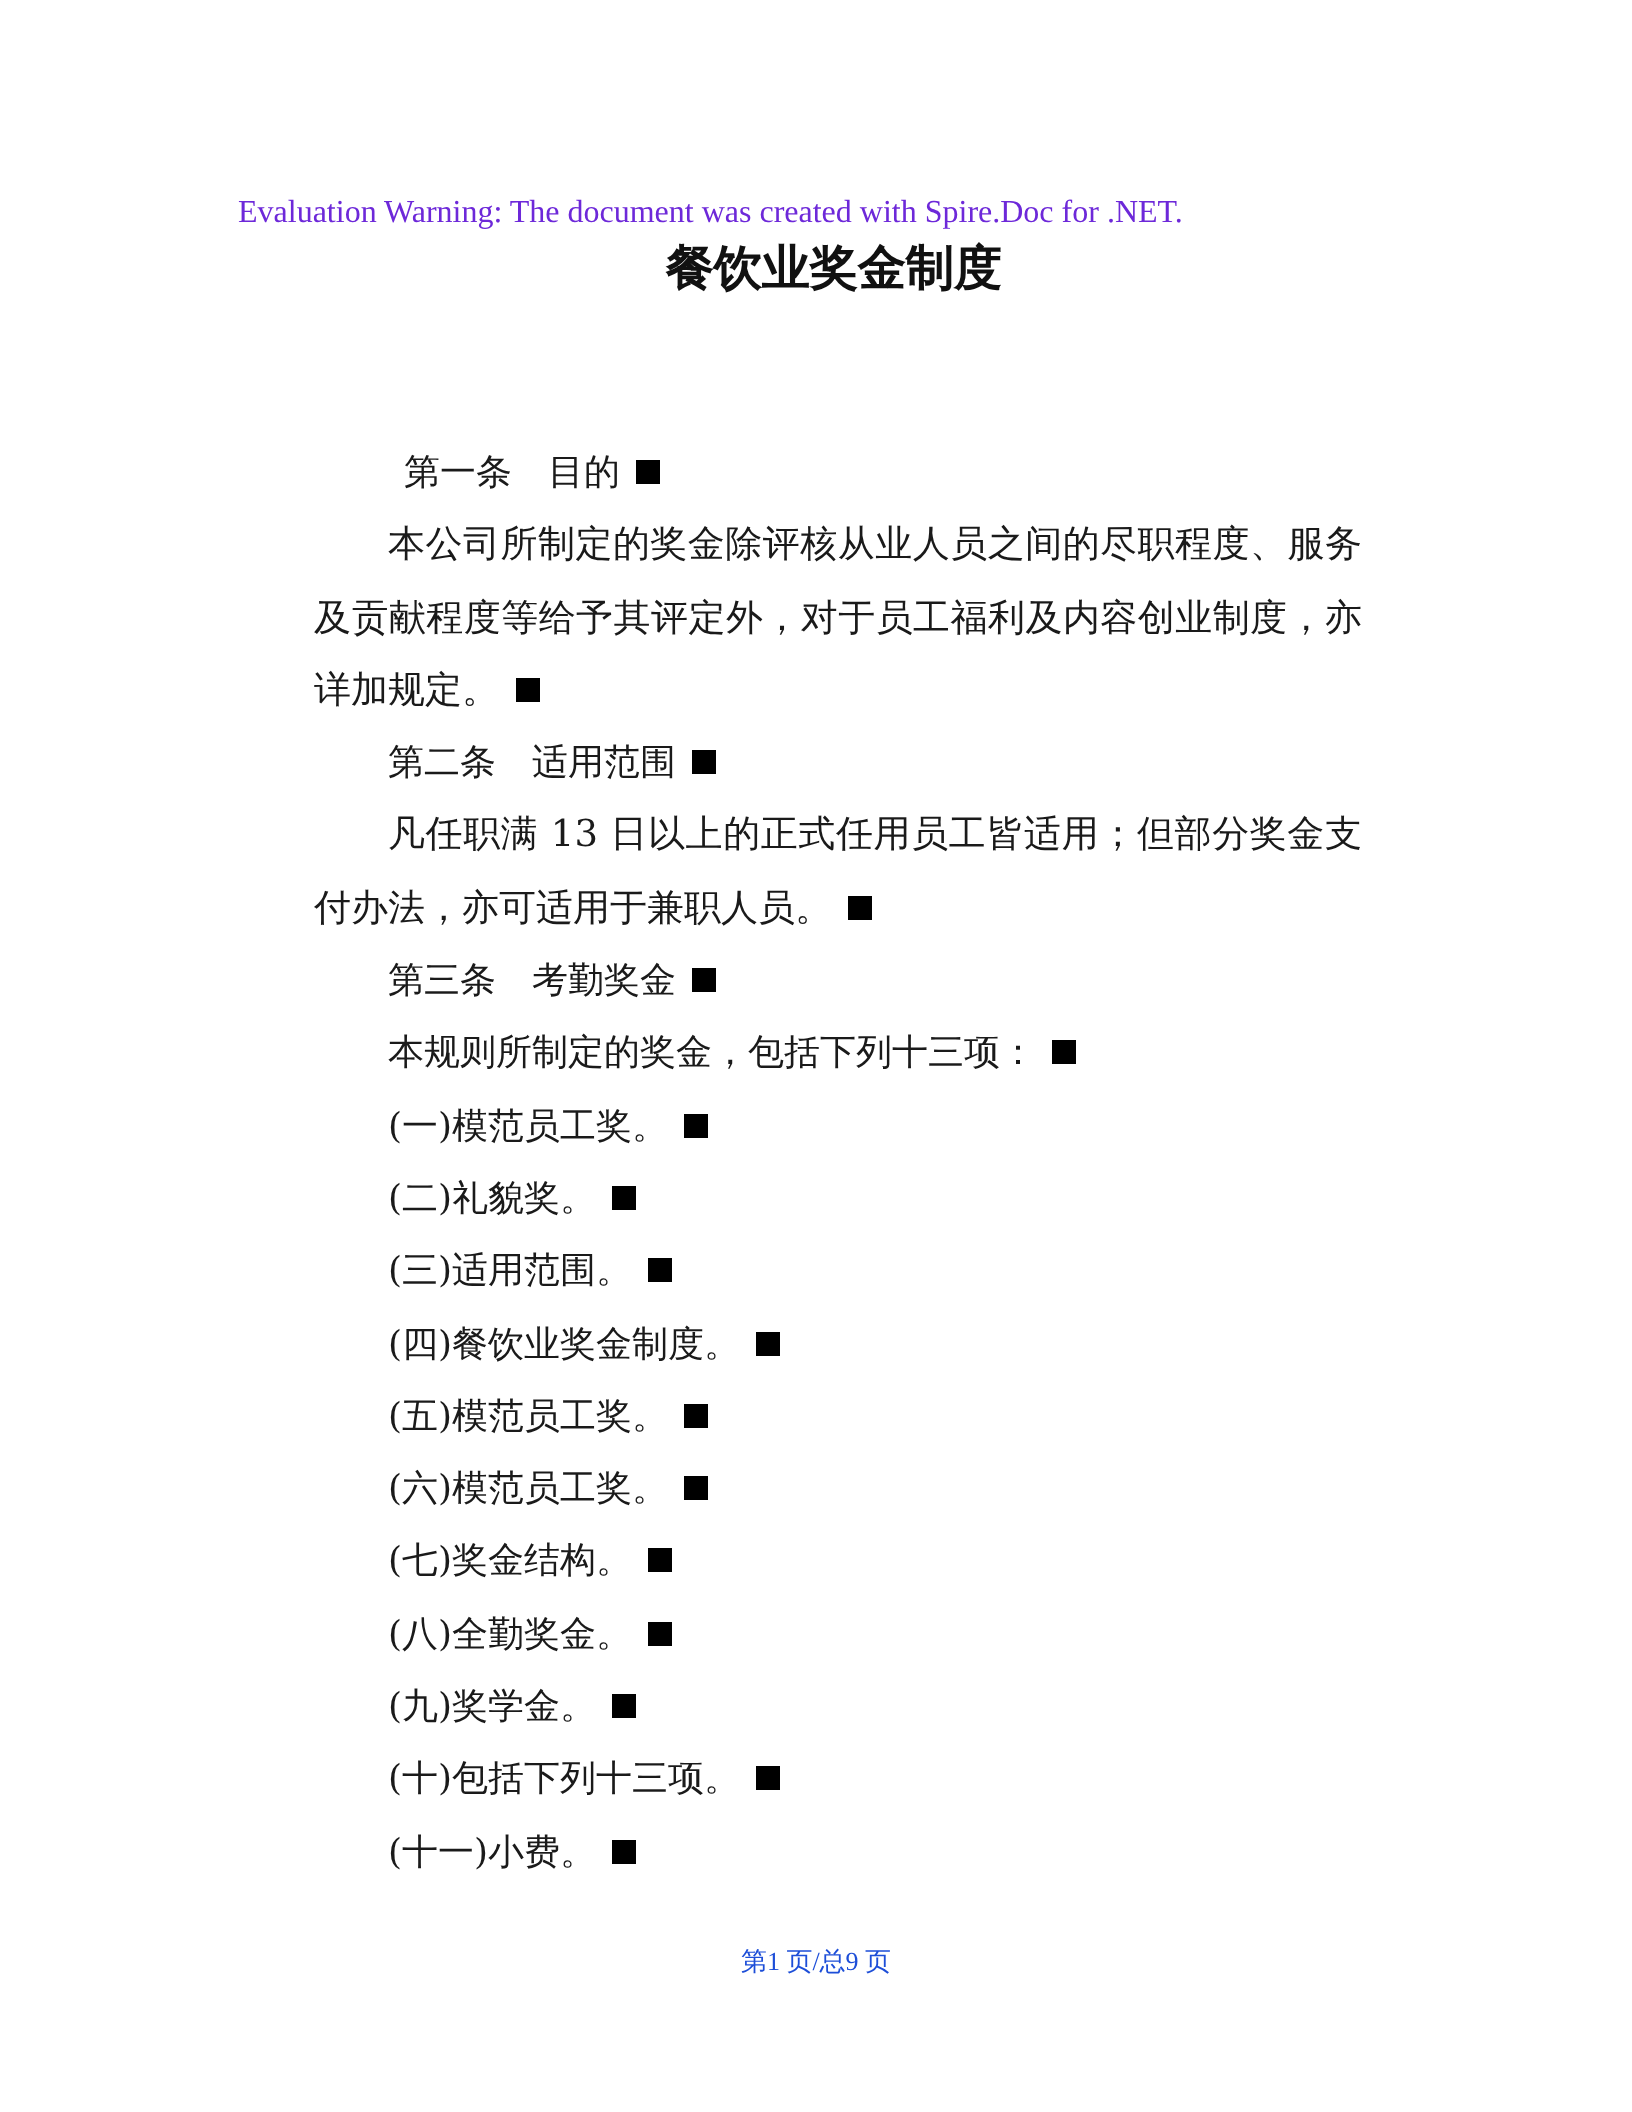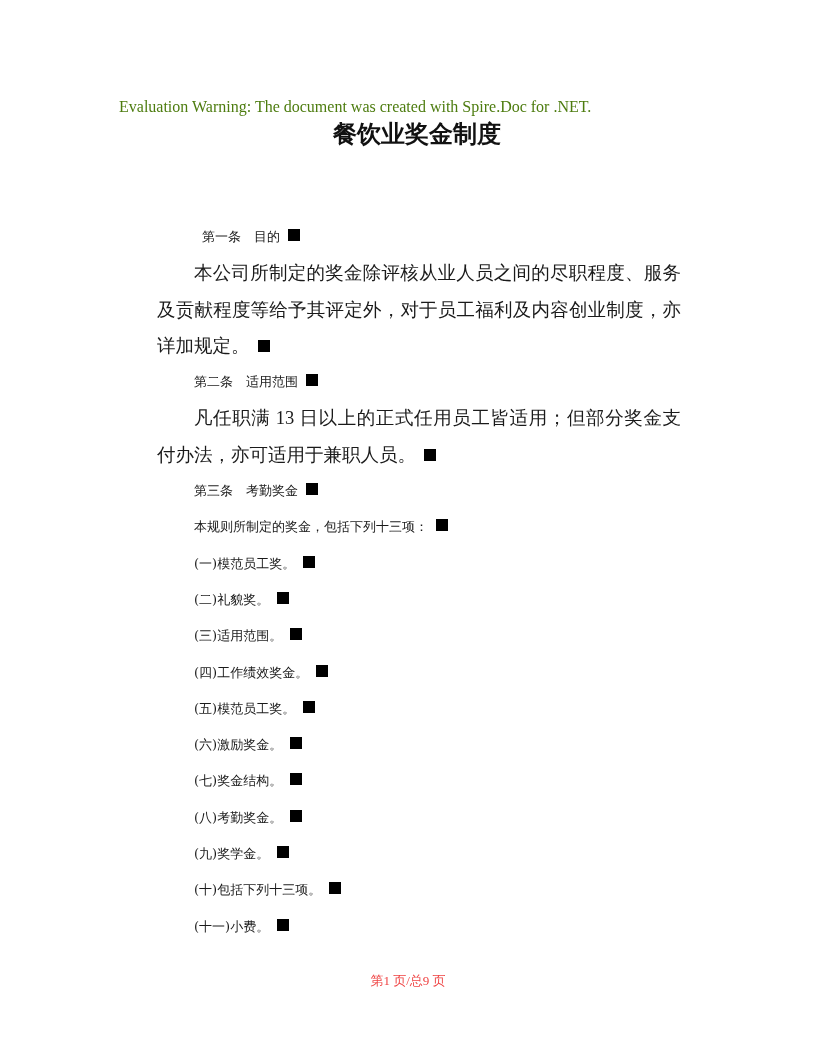--- a/index.html
+++ b/index.html
@@ -6,7 +6,7 @@
   body { width: 816px; height: 1056px; position: relative; overflow: hidden;
          font-family: "DejaVu Serif", "Liberation Serif", serif; color: #1a1a1a; }
   .warning { position: absolute; left: 119px; top: 98px; font-family: "Liberation Serif", serif;
-             font-size: 16px; color: #4d7c0f; white-space: nowrap; }
+             font-size: 16px; color: #6d28d9; white-space: nowrap; }
   .title { position: absolute; left: 0; width: 834px; top: 118px; text-align: center;
            font-family: "DejaVu Sans", sans-serif; font-weight: bold; font-size: 24px; color: #111; }
   .body { position: absolute; left: 157px; top: 219px; width: 524px; }

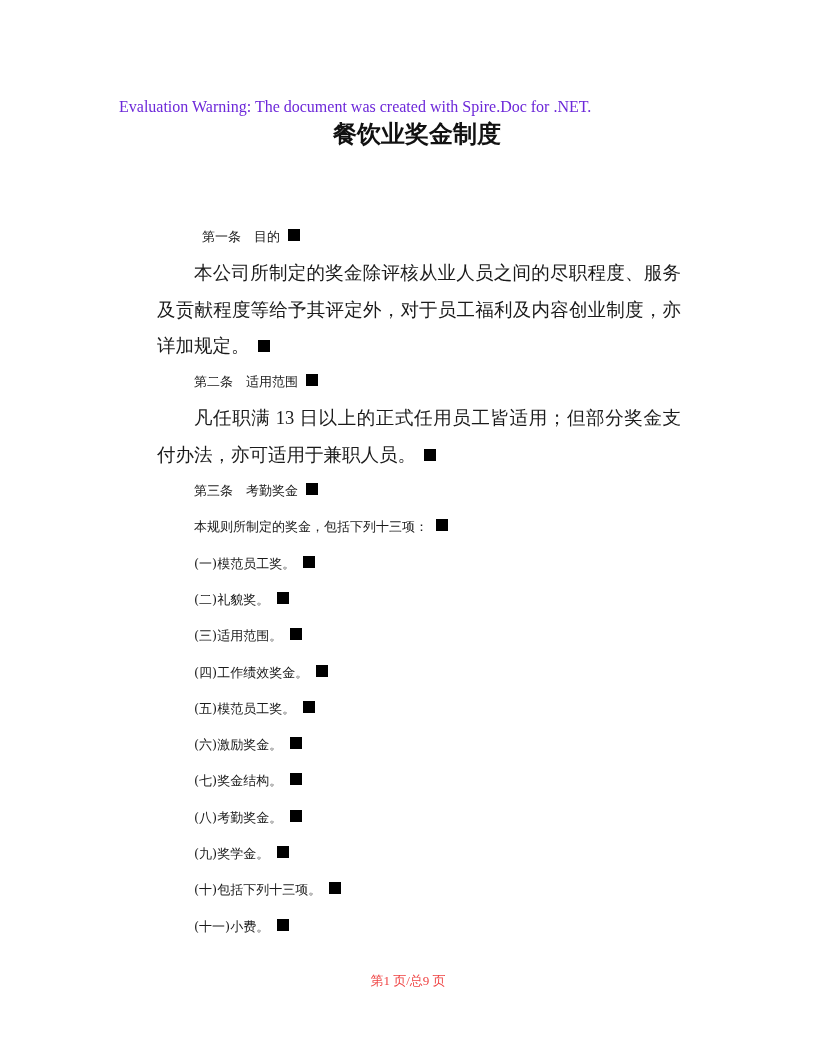--- a/index.html
+++ b/index.html
@@ -10,7 +10,7 @@
   .title { position: absolute; left: 0; width: 834px; top: 118px; text-align: center;
            font-family: "DejaVu Sans", sans-serif; font-weight: bold; font-size: 24px; color: #111; }
   .body { position: absolute; left: 157px; top: 219px; width: 524px; }
-  .line { font-size: 13px; line-height: 36.3px; height: 36.3px; white-space: nowrap; }
+  .line { font-size: 18px; line-height: 36.3px; height: 36.3px; white-space: nowrap; }
   .para { font-size: 18.5px; line-height: 36.3px; text-indent: 37px; text-align: justify; font-family: Liberation Serif, serif; }
   .h1 { padding-left: 45px; }
   .ind { padding-left: 37px; }

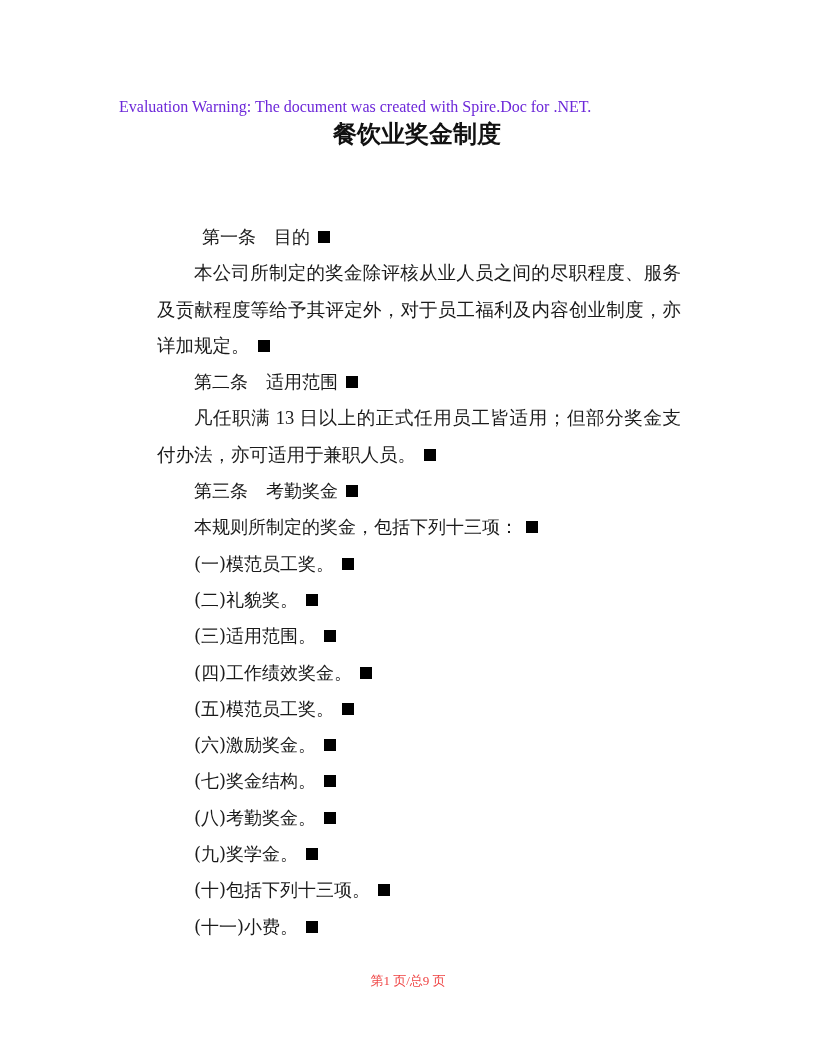--- a/index.html
+++ b/index.html
@@ -11,7 +11,7 @@
            font-family: "DejaVu Sans", sans-serif; font-weight: bold; font-size: 24px; color: #111; }
   .body { position: absolute; left: 157px; top: 219px; width: 524px; }
   .line { font-size: 18px; line-height: 36.3px; height: 36.3px; white-space: nowrap; }
-  .para { font-size: 18.5px; line-height: 36.3px; text-indent: 37px; text-align: justify; font-family: Liberation Serif, serif; }
+  .para { font-size: 18.5px; line-height: 36.3px; text-indent: 37px; text-align: justify; }
   .h1 { padding-left: 45px; }
   .ind { padding-left: 37px; }
   .mark { display: inline-block; width: 12px; height: 12px; background: #000;

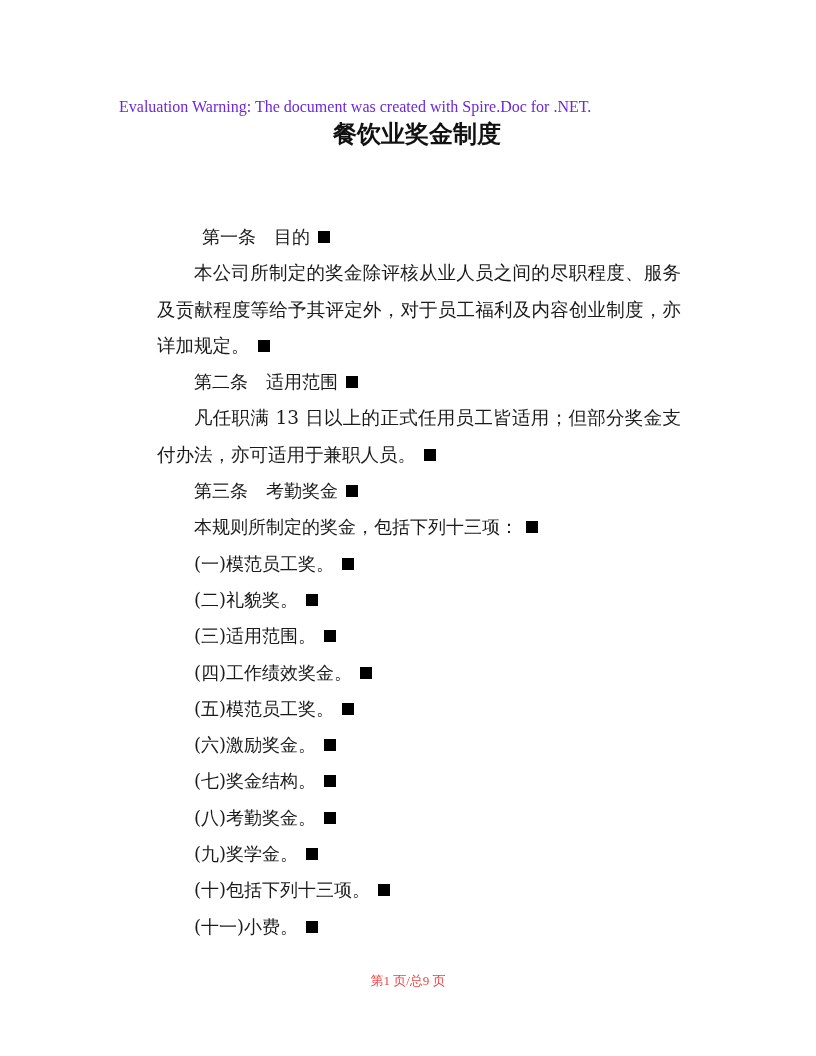--- a/index.html
+++ b/index.html
@@ -38,7 +38,7 @@
   <div class="line ind"><span>(一)模范员工奖。</span><span class="mark"></span></div>
   <div class="line ind"><span>(二)礼貌奖。</span><span class="mark"></span></div>
   <div class="line ind"><span>(三)适用范围。</span><span class="mark"></span></div>
-  <div class="line ind"><span>(四)工作绩效奖金。</span><span class="mark"></span></div>
+  <div class="line ind"><span>(四)餐饮业奖金制度。</span><span class="mark"></span></div>
   <div class="line ind"><span>(五)模范员工奖。</span><span class="mark"></span></div>
   <div class="line ind"><span>(六)激励奖金。</span><span class="mark"></span></div>
   <div class="line ind"><span>(七)奖金结构。</span><span class="mark"></span></div>

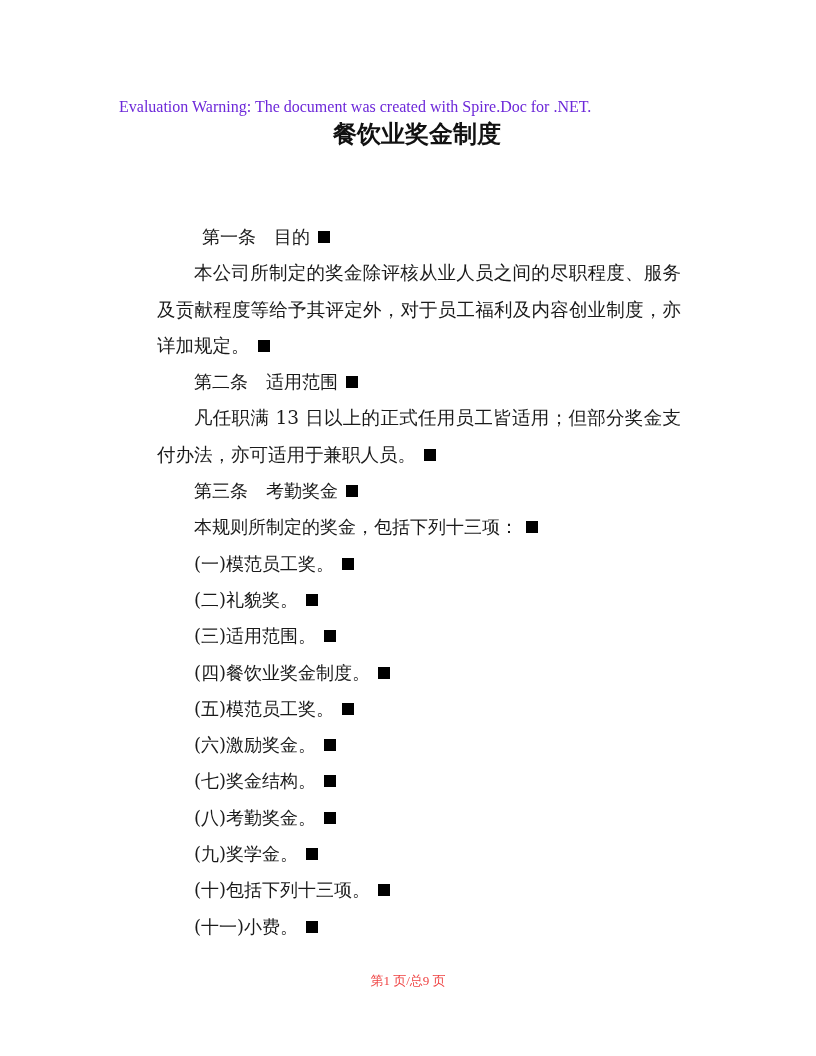--- a/index.html
+++ b/index.html
@@ -40,7 +40,7 @@
   <div class="line ind"><span>(三)适用范围。</span><span class="mark"></span></div>
   <div class="line ind"><span>(四)餐饮业奖金制度。</span><span class="mark"></span></div>
   <div class="line ind"><span>(五)模范员工奖。</span><span class="mark"></span></div>
-  <div class="line ind"><span>(六)激励奖金。</span><span class="mark"></span></div>
+  <div class="line ind"><span>(六)模范员工奖。</span><span class="mark"></span></div>
   <div class="line ind"><span>(七)奖金结构。</span><span class="mark"></span></div>
   <div class="line ind"><span>(八)考勤奖金。</span><span class="mark"></span></div>
   <div class="line ind"><span>(九)奖学金。</span><span class="mark"></span></div>

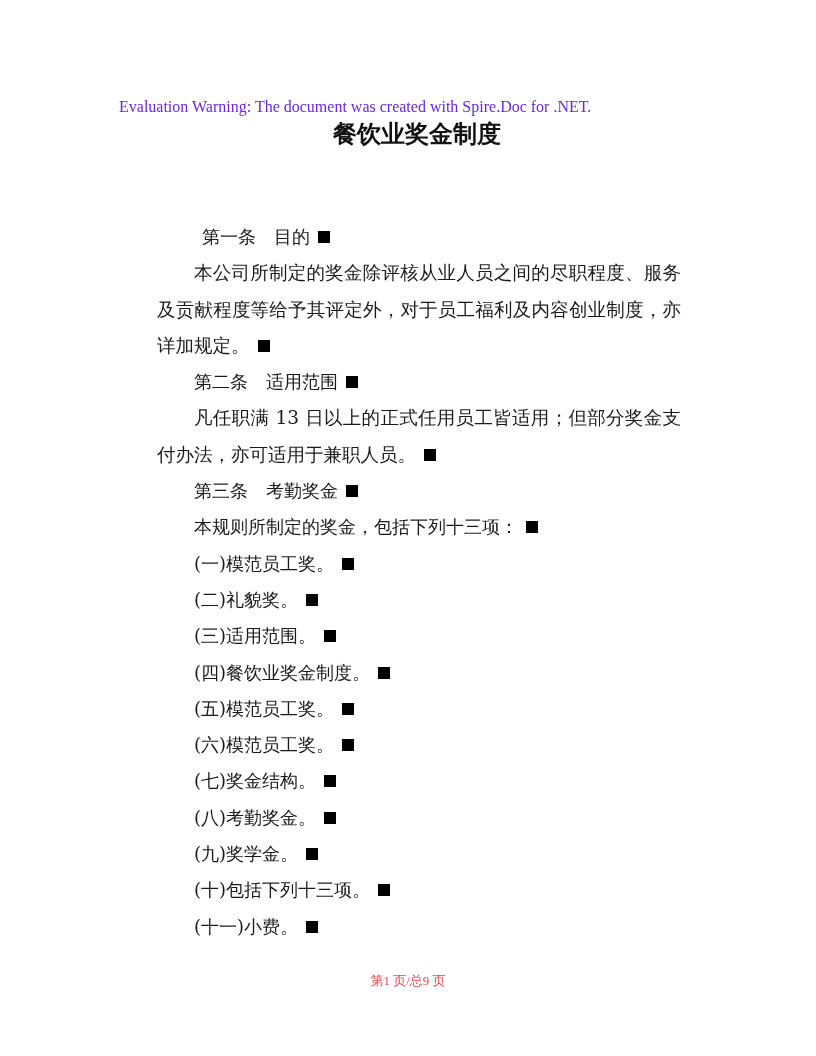--- a/index.html
+++ b/index.html
@@ -42,7 +42,7 @@
   <div class="line ind"><span>(五)模范员工奖。</span><span class="mark"></span></div>
   <div class="line ind"><span>(六)模范员工奖。</span><span class="mark"></span></div>
   <div class="line ind"><span>(七)奖金结构。</span><span class="mark"></span></div>
-  <div class="line ind"><span>(八)考勤奖金。</span><span class="mark"></span></div>
+  <div class="line ind"><span>(八)全勤奖金。</span><span class="mark"></span></div>
   <div class="line ind"><span>(九)奖学金。</span><span class="mark"></span></div>
   <div class="line ind"><span>(十)包括下列十三项。</span><span class="mark"></span></div>
   <div class="line ind"><span>(十一)小费。</span><span class="mark"></span></div>

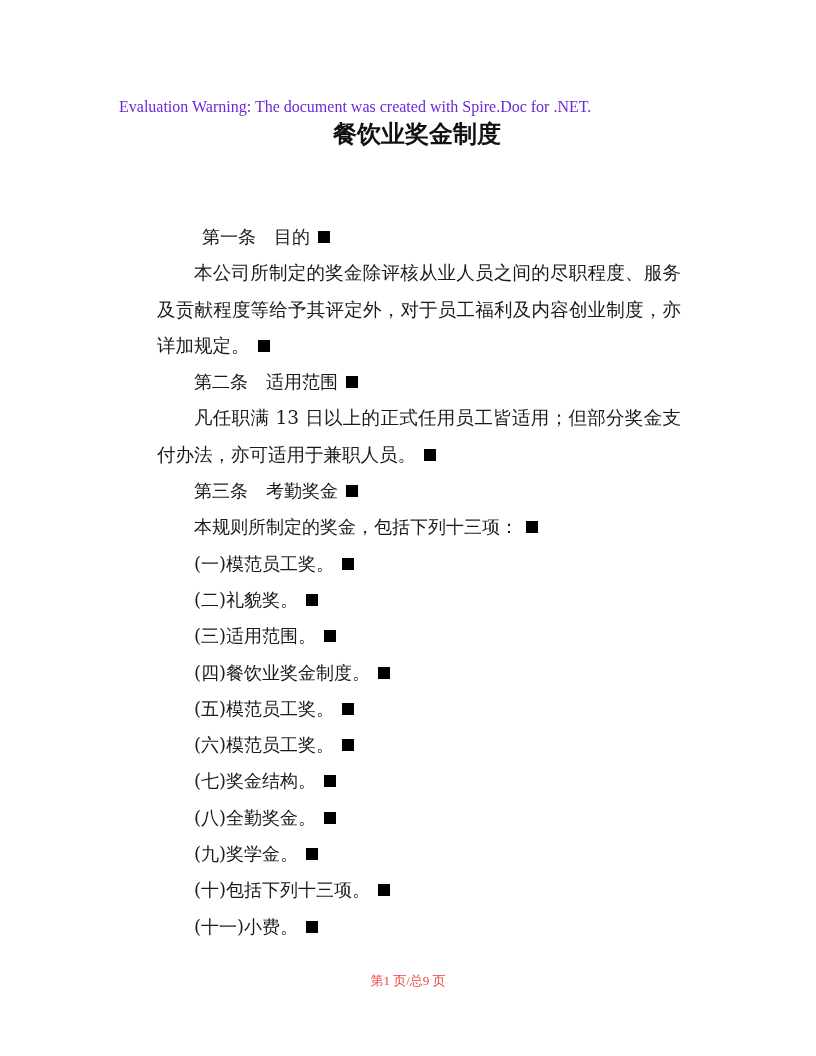--- a/index.html
+++ b/index.html
@@ -17,7 +17,7 @@
   .mark { display: inline-block; width: 12px; height: 12px; background: #000;
           margin-left: 8px; vertical-align: 0px; }
   .footer { position: absolute; left: 0; width: 816px; top: 972px; text-align: center;
-            font-family: "Liberation Serif", serif; font-size: 13px; color: #ef4444; }
+            font-family: "Liberation Serif", serif; font-size: 13px; color: #1d4ed8; }
 </style>
 </head>
 <body>

